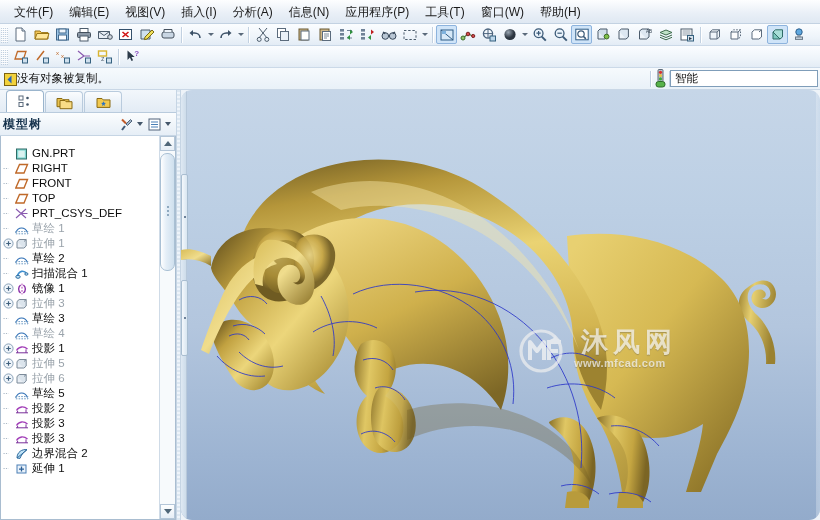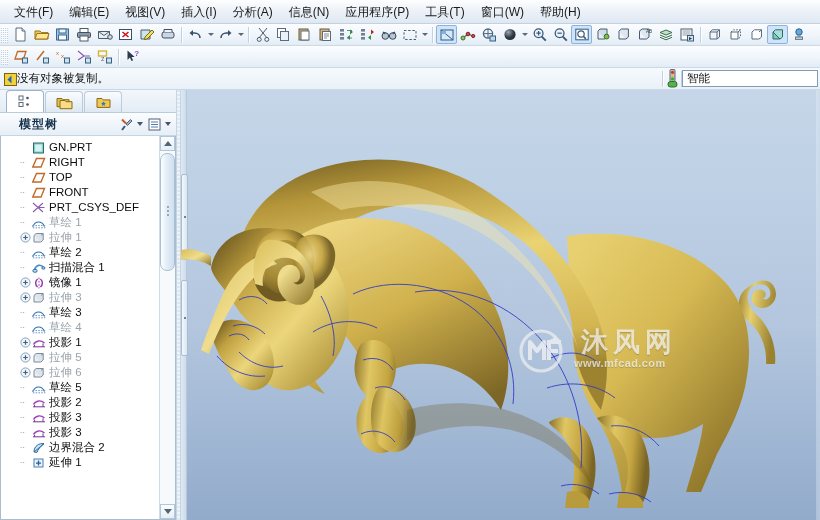--- a/index.html
+++ b/index.html
@@ -61,7 +61,7 @@
   .msgbar .spacer{ flex:1 1 auto; }
   .msg-sep{ width:1px; height:16px; background:#c2d1e1; box-shadow:1px 0 0 #fff; }
   .sel-filter{
-    width:136px; height:17px; margin-right:2px;
+    width:148px; height:17px; margin-right:2px;
     background:#fff; border:1px solid #7f9db9;
     font-size:11.5px; color:#111; line-height:15px; padding-left:4px;
     white-space:nowrap; overflow:hidden;

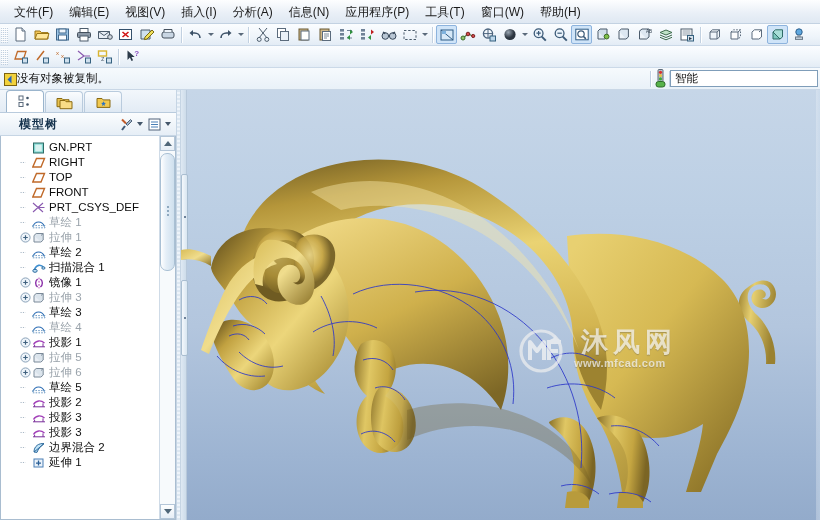--- a/index.html
+++ b/index.html
@@ -92,7 +92,7 @@
   .tree-header{
     height:23px; flex:0 0 23px; display:flex; align-items:center;
     background:linear-gradient(#fbfdfe,#e6eef6);
-    border-bottom:1px solid #c6d5e4; padding:0 3px 0 19px;
+    border-bottom:1px solid #c6d5e4; padding:0 3px 0 3px;
   }
   .tree-title{ font-size:12px; color:#16334d; font-weight:bold; letter-spacing:1px; }
   .tree-header .sp{ flex:1 1 auto; }

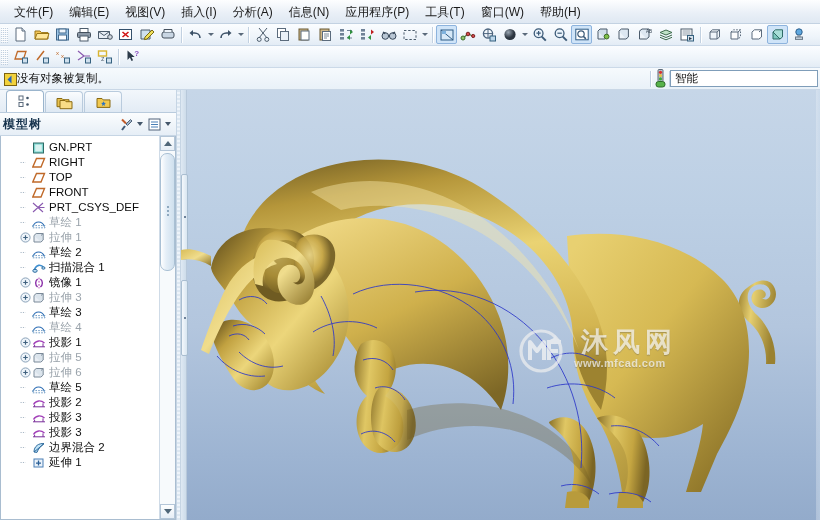--- a/index.html
+++ b/index.html
@@ -107,7 +107,7 @@
     margin:0; position:relative; overflow:hidden;
   }
   .tree-scroll{
-    flex:1 1 auto; overflow:hidden; position:relative; padding-top:4px;margin-left:17px;
+    flex:1 1 auto; overflow:hidden; position:relative; padding-top:10px;
   }
   .trow{
     height:15px; display:flex; align-items:center; font-size:11.5px;

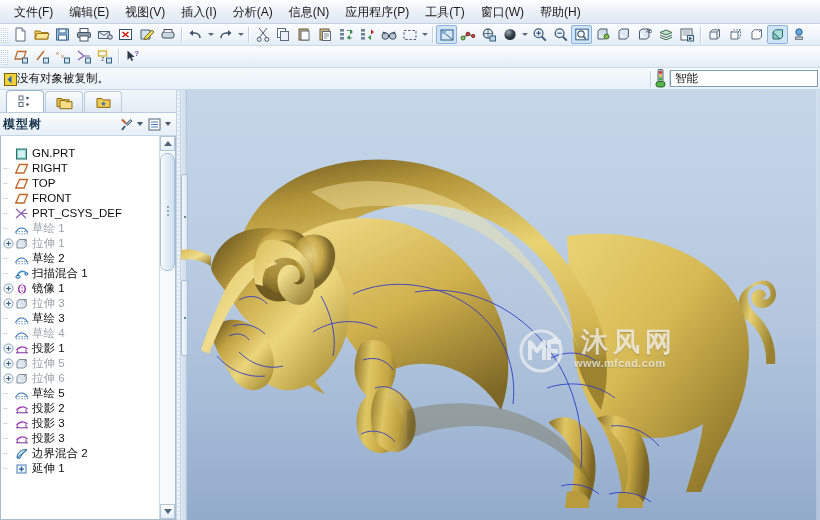--- a/index.html
+++ b/index.html
@@ -637,20 +637,20 @@
                   <path d="M4.5 1.5h8L9 10H0.8z" fill="none" stroke="#c06a2a" stroke-width="1.4"></path>
                 </svg>
               </span>
+              <span class="tlabel">FRONT</span>
+            </div>
+            <div class="trow">
+              <span class="expander">
+                <svg xmlns="http://www.w3.org/2000/svg" width="11" height="11" viewBox="0 0 11 11">
+    <path d="M0.5 5.5h5" stroke="#aab8c6" stroke-dasharray="1.2 1.2"></path>
+                </svg>
+              </span>
+              <span class="ticon">
+                <svg xmlns="http://www.w3.org/2000/svg" width="14" height="12" viewBox="0 0 14 12">
+                  <path d="M4.5 1.5h8L9 10H0.8z" fill="none" stroke="#c06a2a" stroke-width="1.4"></path>
+                </svg>
+              </span>
               <span class="tlabel">TOP</span>
-            </div>
-            <div class="trow">
-              <span class="expander">
-                <svg xmlns="http://www.w3.org/2000/svg" width="11" height="11" viewBox="0 0 11 11">
-    <path d="M0.5 5.5h5" stroke="#aab8c6" stroke-dasharray="1.2 1.2"></path>
-                </svg>
-              </span>
-              <span class="ticon">
-                <svg xmlns="http://www.w3.org/2000/svg" width="14" height="12" viewBox="0 0 14 12">
-                  <path d="M4.5 1.5h8L9 10H0.8z" fill="none" stroke="#c06a2a" stroke-width="1.4"></path>
-                </svg>
-              </span>
-              <span class="tlabel">FRONT</span>
             </div>
             <div class="trow">
               <span class="expander">

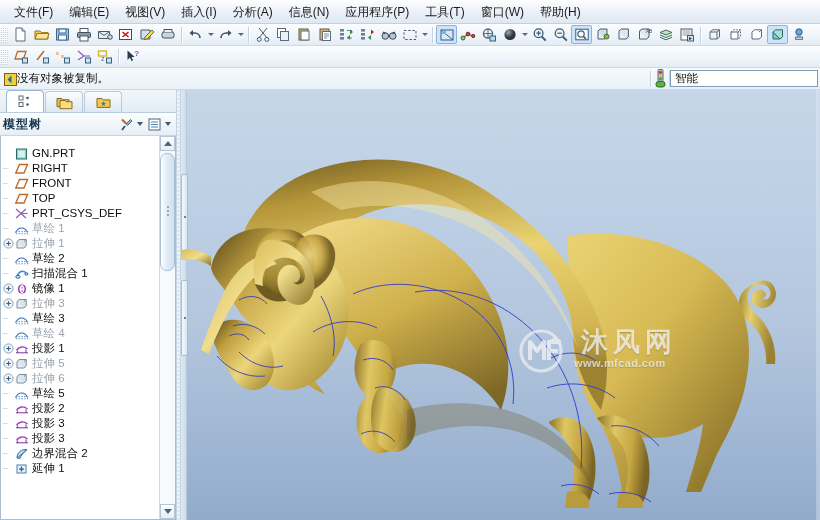--- a/index.html
+++ b/index.html
@@ -163,6 +163,7 @@
   .viewport{
     flex:1 1 auto; position:relative; overflow:hidden;
     background:linear-gradient(180deg,#c6d6e8 0%,#bccfe4 28%,#b3c6de 55%,#9db4d2 85%,#93abcb 100%);
+    border-radius:11px;
   }
   .vp-sidebar{
     position:absolute; left:0; top:0; width:6px; height:100%;

